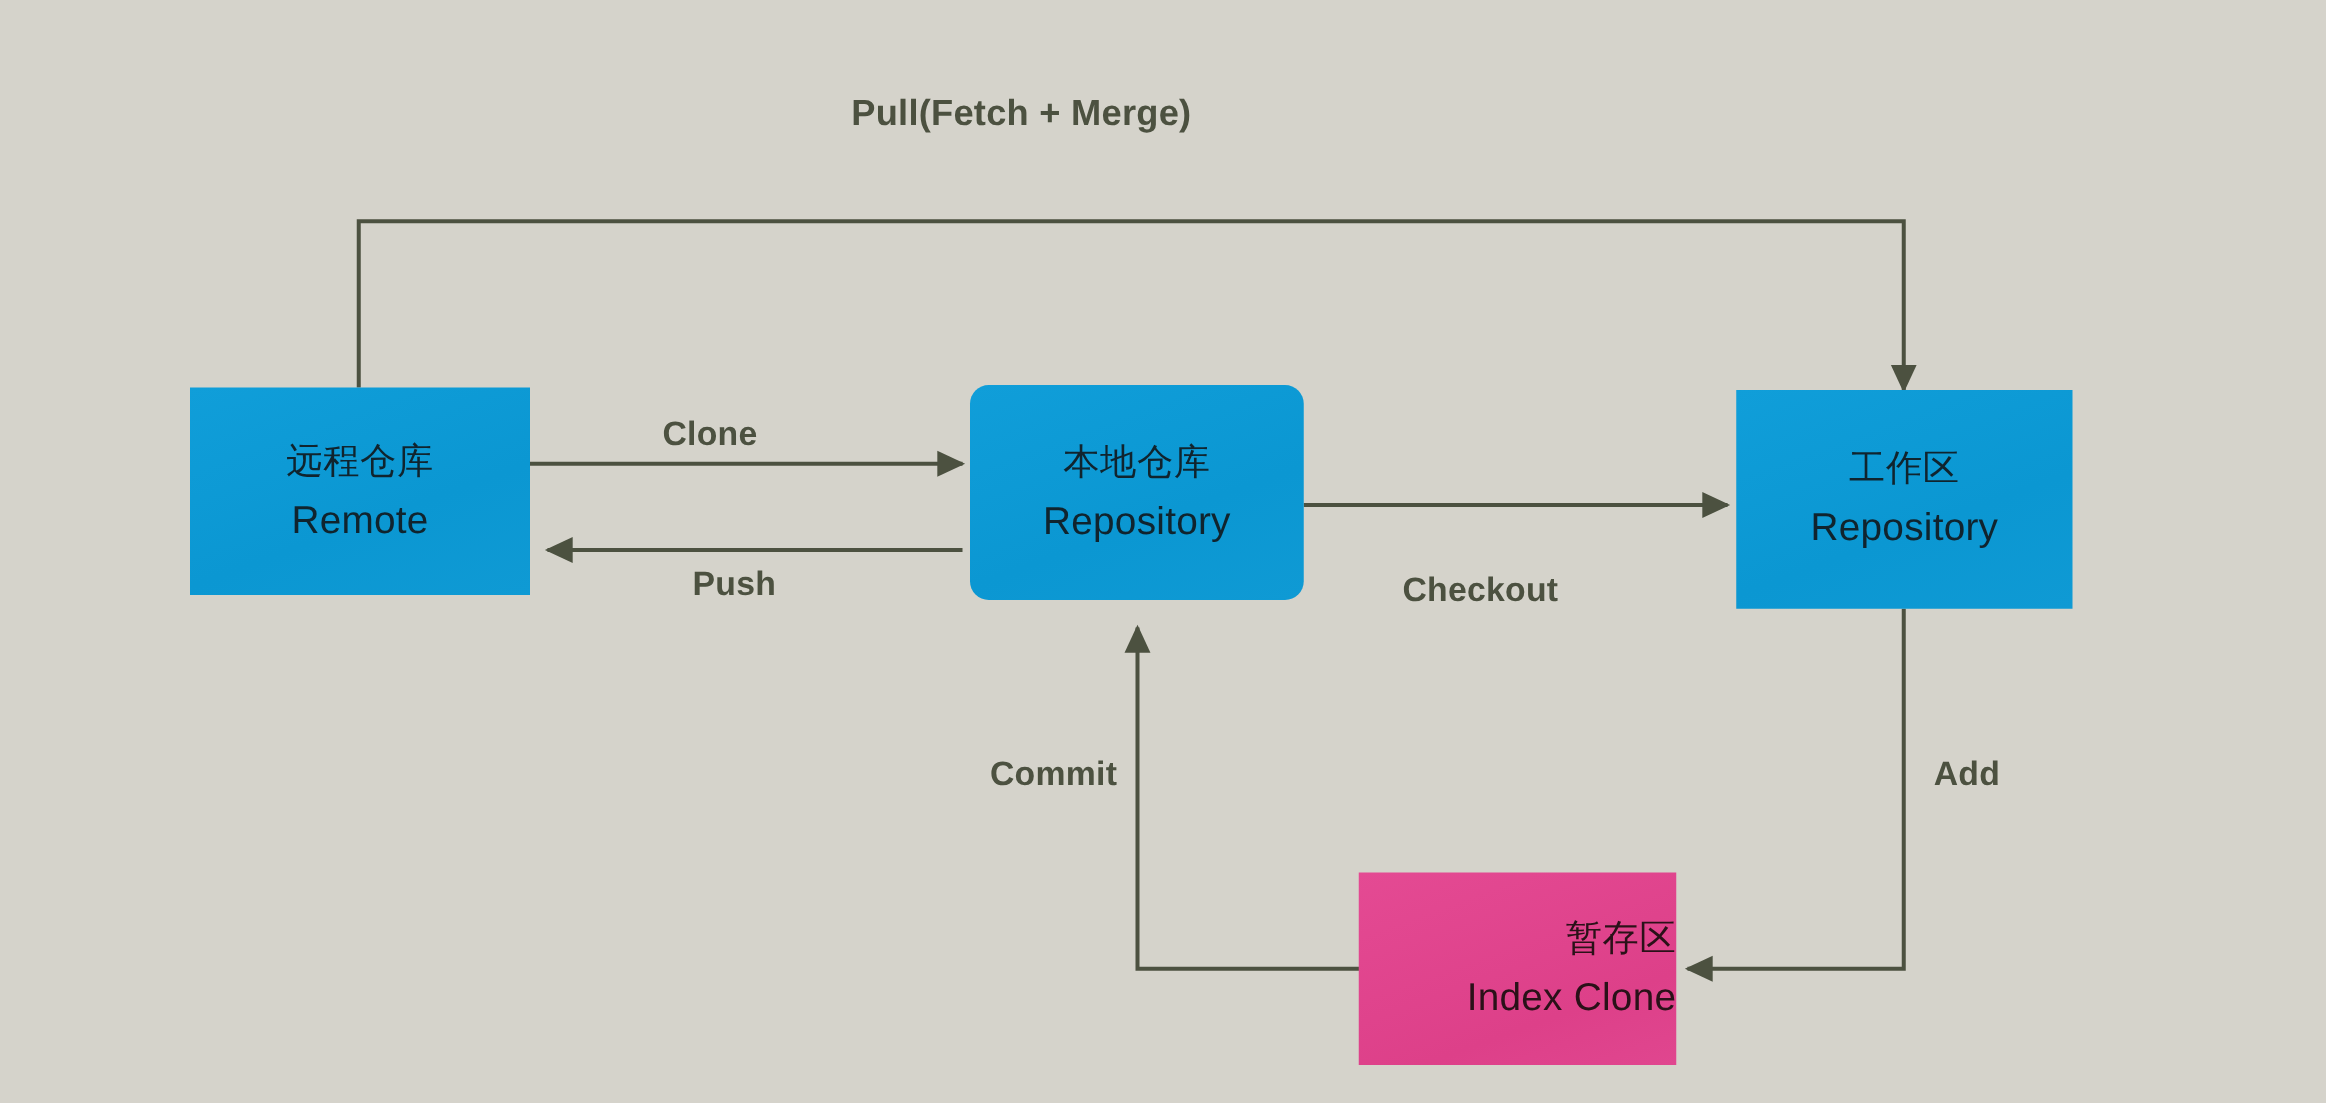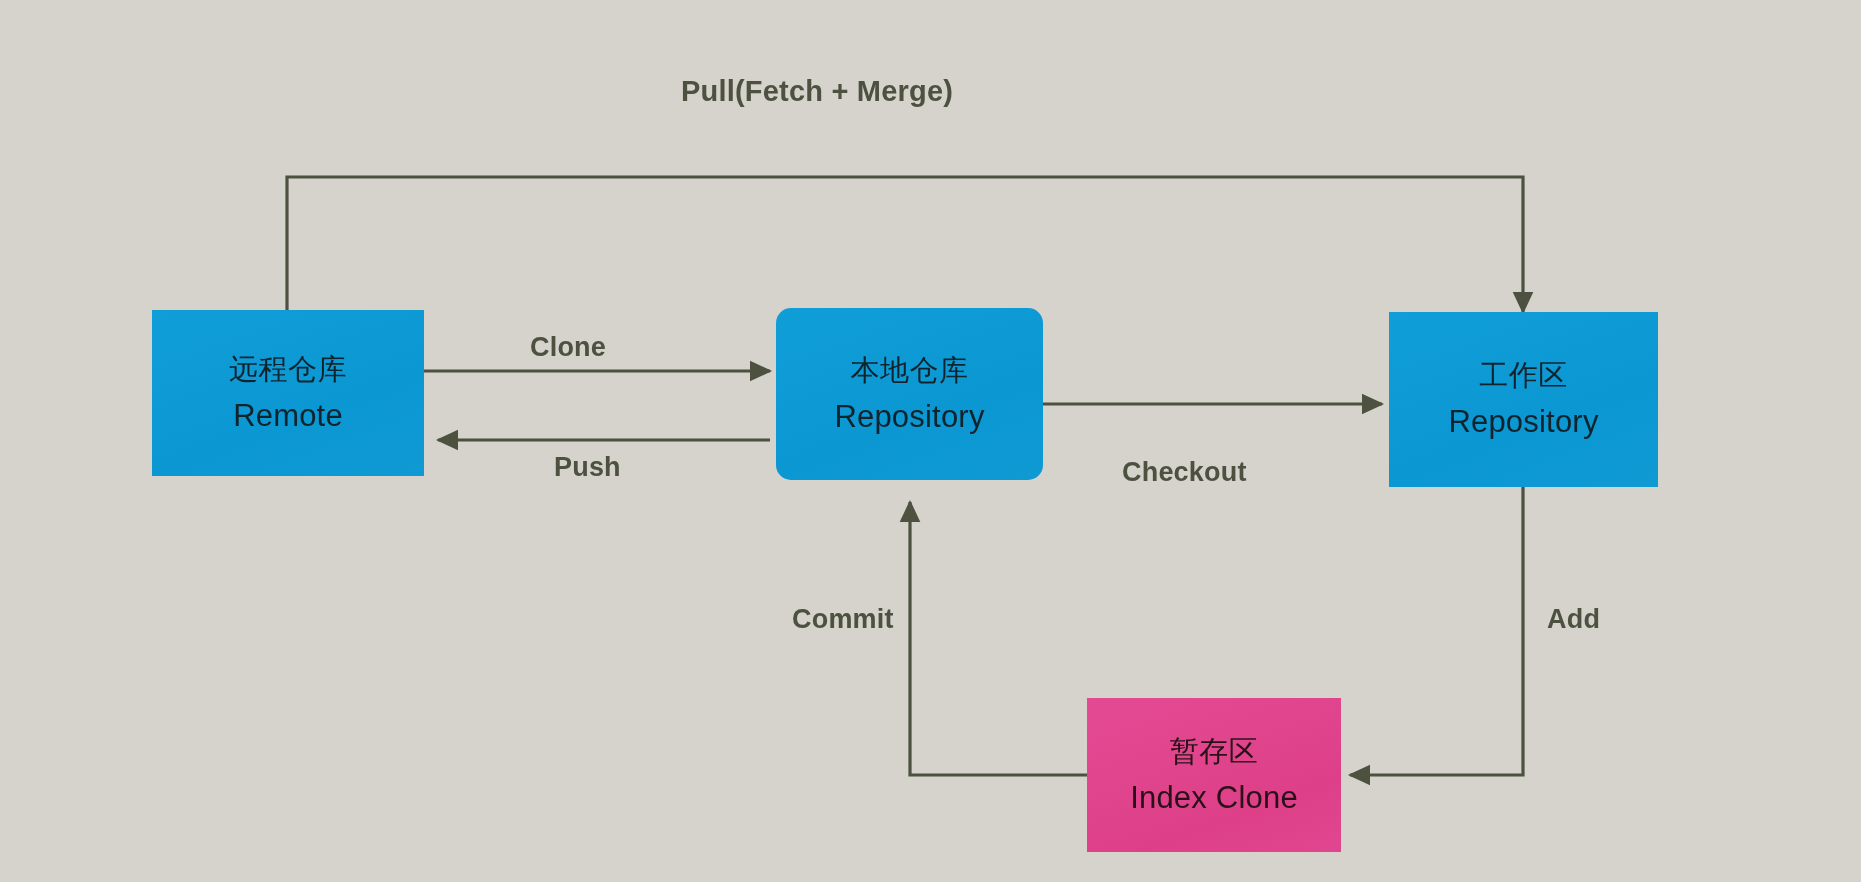--- a/index.html
+++ b/index.html
@@ -111,7 +111,7 @@
     <span class="en">Repository</span>
   </div>
 
-  <div class="node node-pink" style="left:1087px; top:698px; width:254px; height:154px;">
+  <div class="node node-pink" style="left:1087px; top:698px; width:254px; height:154px;align-items:flex-end;">
     <span class="zh">暂存区</span>
     <span class="en">Index Clone</span>
   </div>

